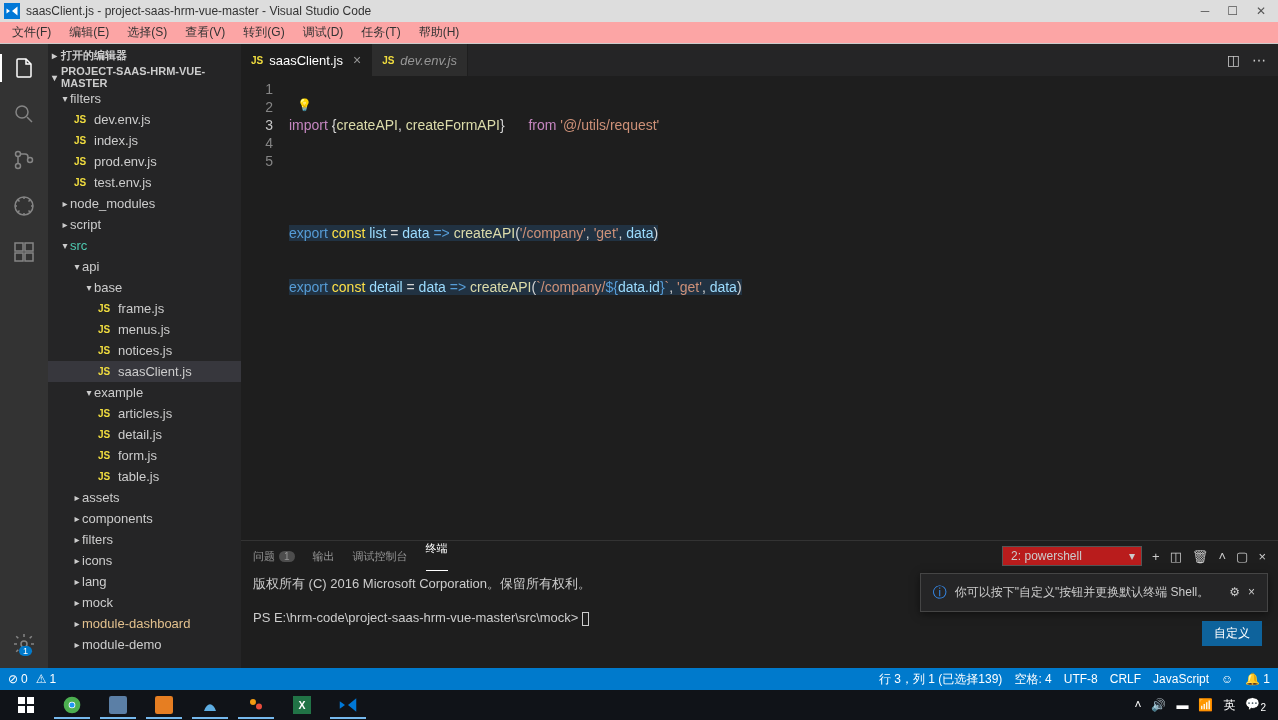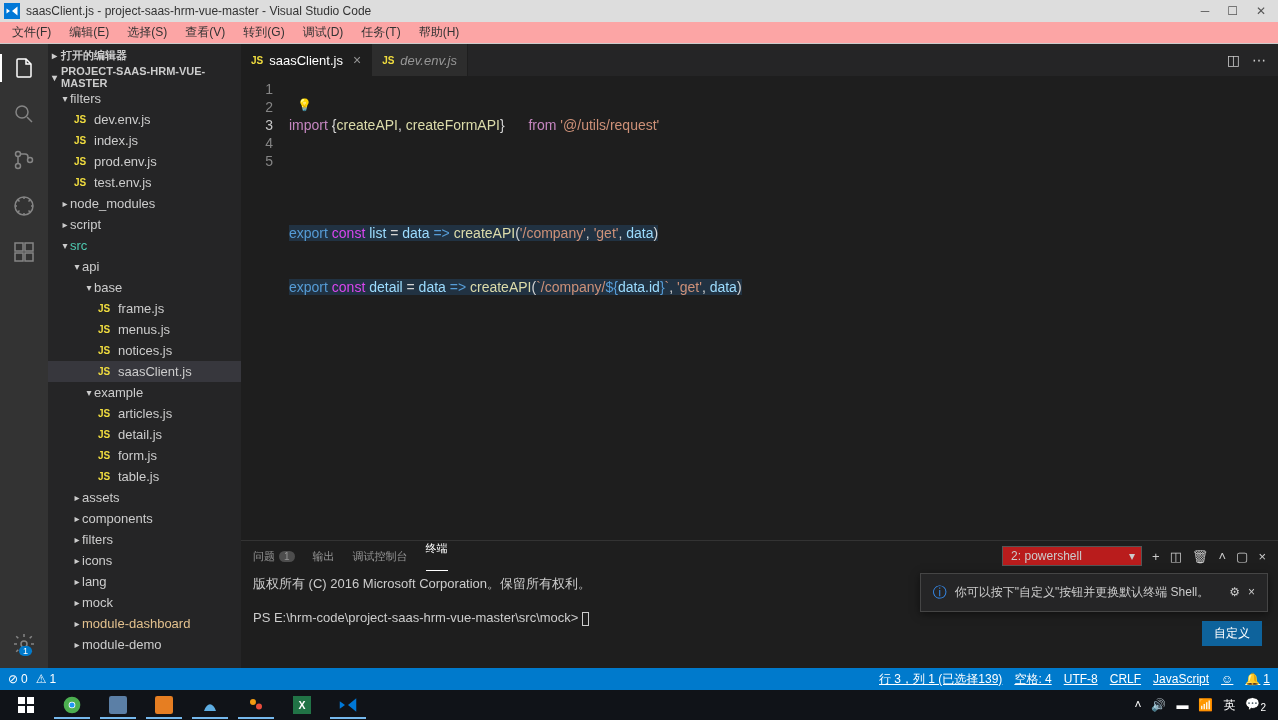--- a/index.html
+++ b/index.html
@@ -62,7 +62,7 @@
 .kw-import { color: #c586c0; }
 .kw-export { color: #569cd6; }
 .kw-from { color: #c586c0; margin-left: 20px; }
-.kw-const { color: #d946ef; margin-top: 16px; }
+.kw-const { color: #fde047; margin-top: 16px; }
 .str { color: #ce9178; }
 .fn { color: #dcdcaa; }
 .var { color: #9cdcfe; }

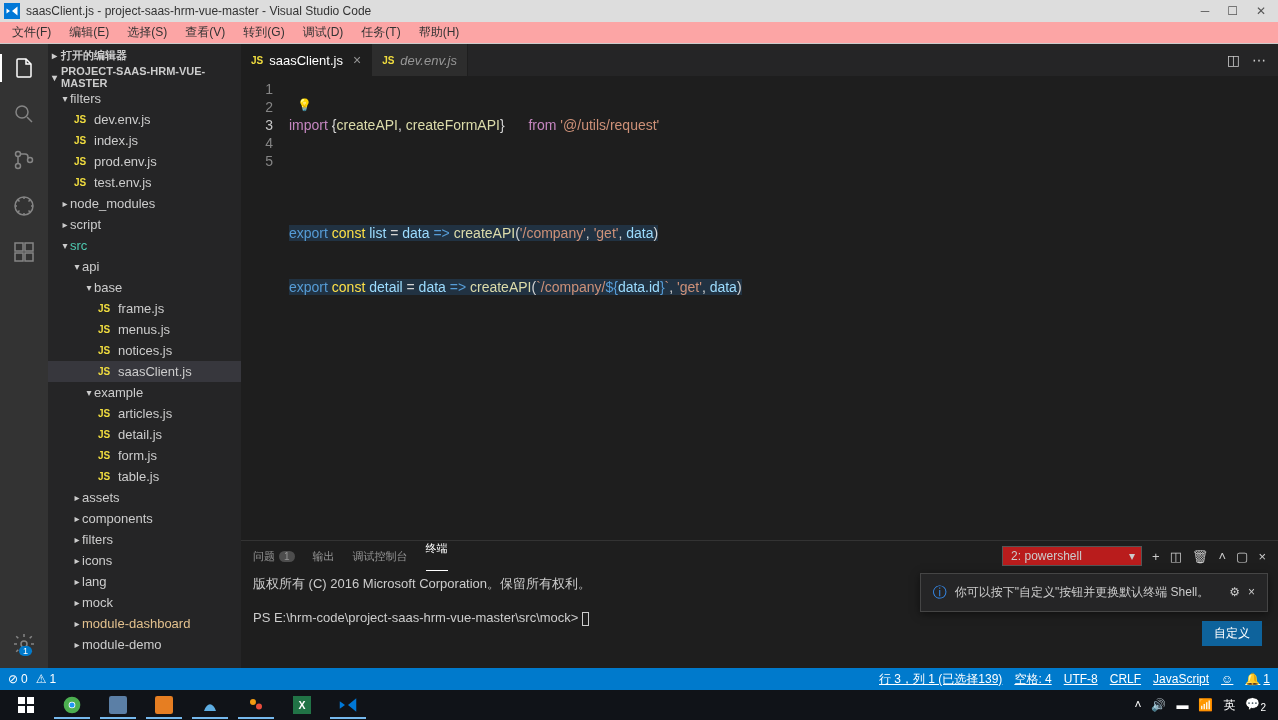--- a/index.html
+++ b/index.html
@@ -90,7 +90,7 @@
 
 .status-bar { height: 22px; background: #007acc; color: #fff; display: flex; align-items: center; font-size: 12px; padding: 0 8px; gap: 12px; }
 .status-bar .left { display: flex; gap: 8px; align-items: center; }
-.status-bar .right { margin-left: auto; display: flex; gap: 12px; align-items: center; text-decoration: underline; }
+.status-bar .right { margin-left: auto; display: flex; gap: 12px; align-items: center; }
 .status-bar .item { cursor: pointer; display: flex; align-items: center; gap: 3px; }
 
 

